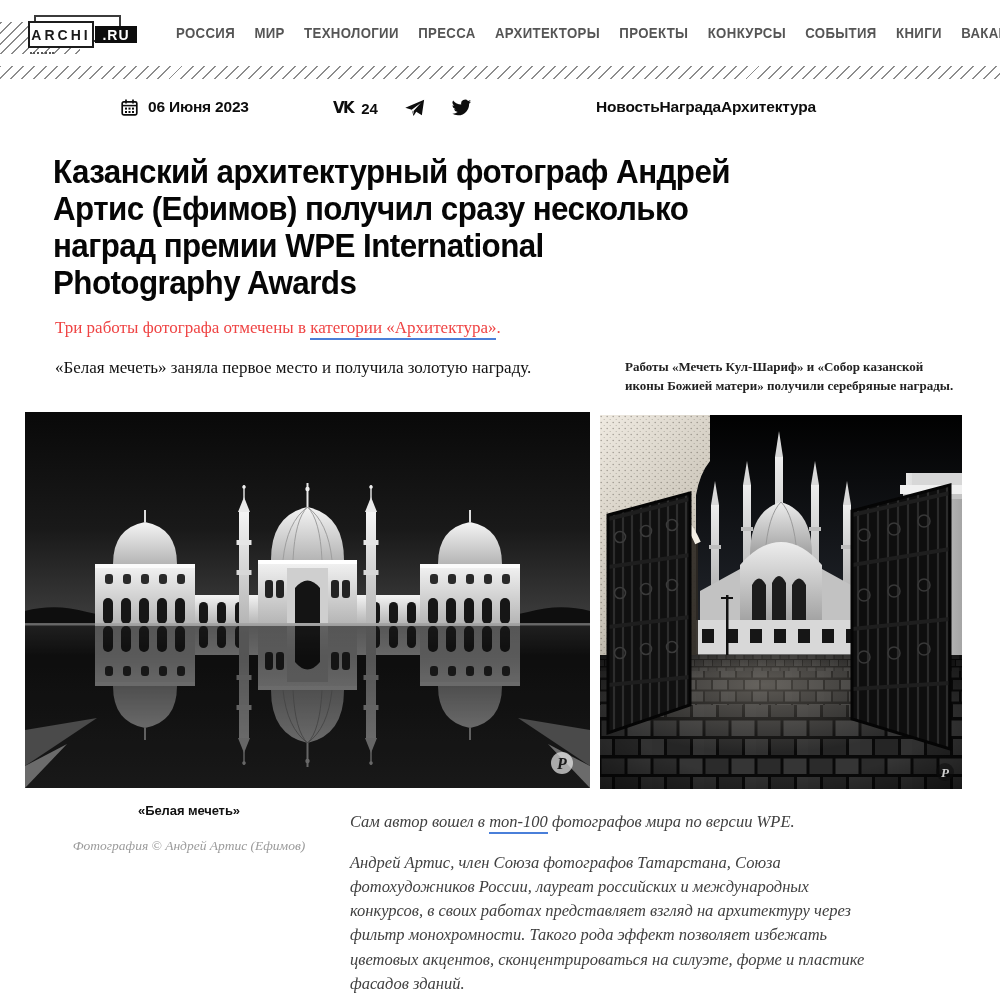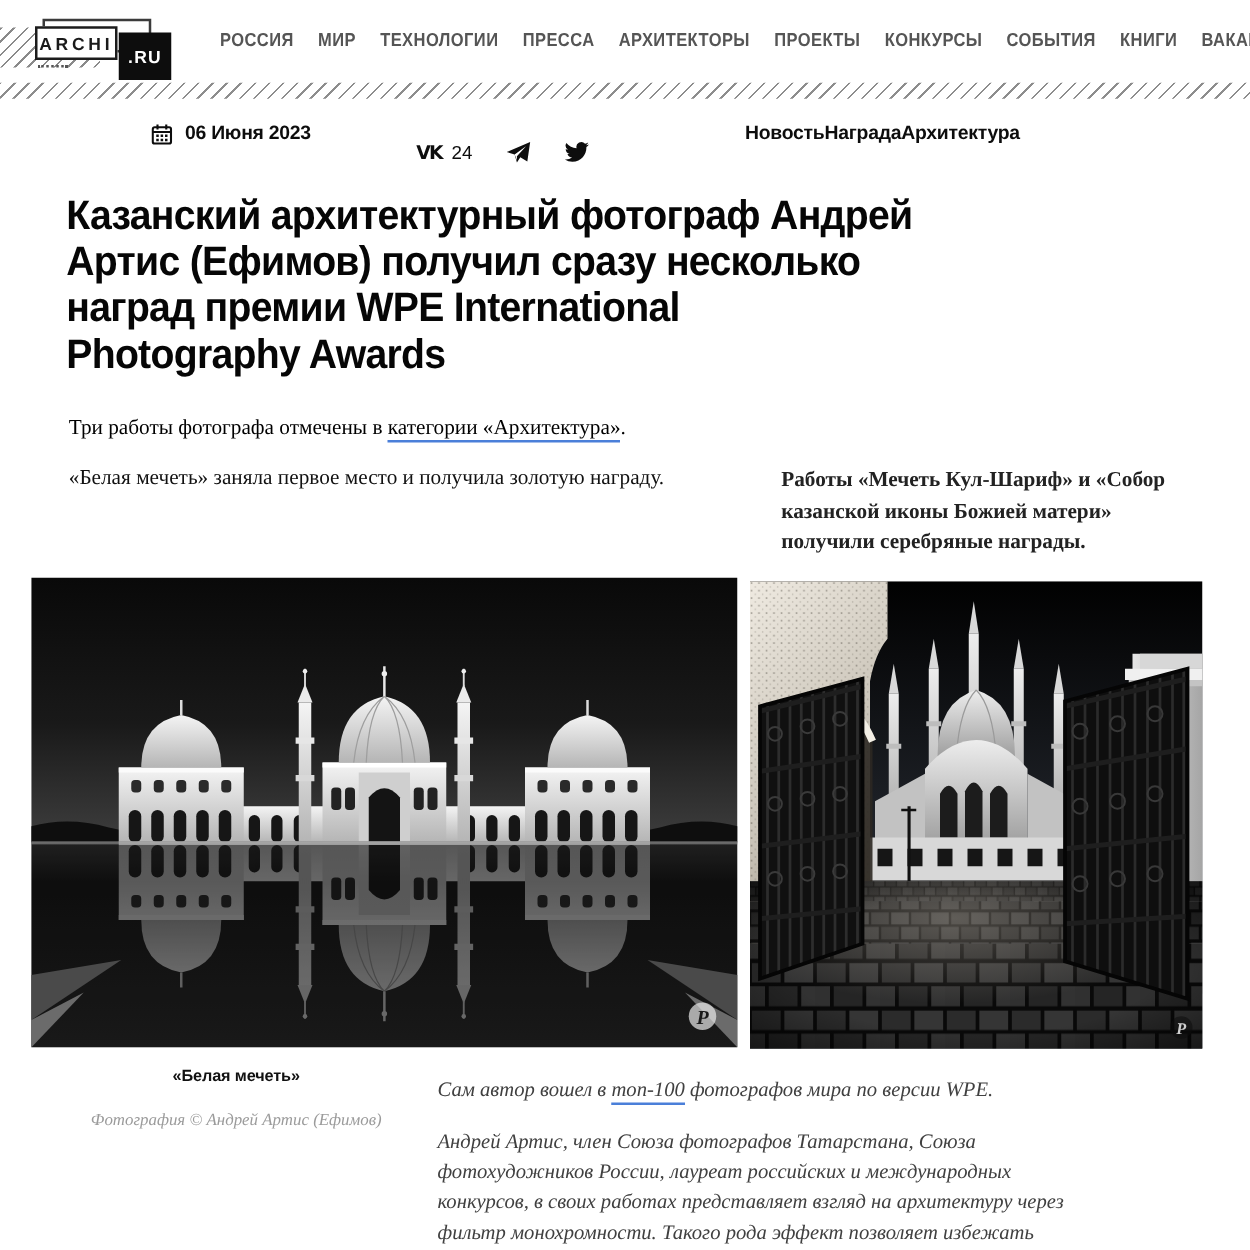--- a/index.html
+++ b/index.html
@@ -20,7 +20,7 @@
   .logo-frame{position:absolute;left:34px;top:15px;width:87px;height:27px;border:2px solid #3b3b3b;background:transparent;}
   .logo-box{position:absolute;left:28px;top:21px;width:66px;height:27px;background:#fff;border:2px solid #1c1c1c;
     display:flex;align-items:center;justify-content:center;font-weight:700;font-size:14px;letter-spacing:3px;color:#1a1a1a;}
-  .logo-ru{position:absolute;left:95px;top:26px;width:42px;height:38px;background:#0d0d0d;color:#fff;
+  .logo-ru{position:absolute;left:95px;top:26px;width:42px;height:17px;background:#0d0d0d;color:#fff;
     display:flex;align-items:center;justify-content:center;font-weight:700;font-size:14px;letter-spacing:1px;}
   .nav-links{display:flex;gap:22px;list-style:none;margin-left:16px;transform:scaleX(0.88);transform-origin:left center;white-space:nowrap;}
   .nav-links a{color:var(--nav-gray);text-decoration:none;font-size:15px;font-weight:700;letter-spacing:.4px;}

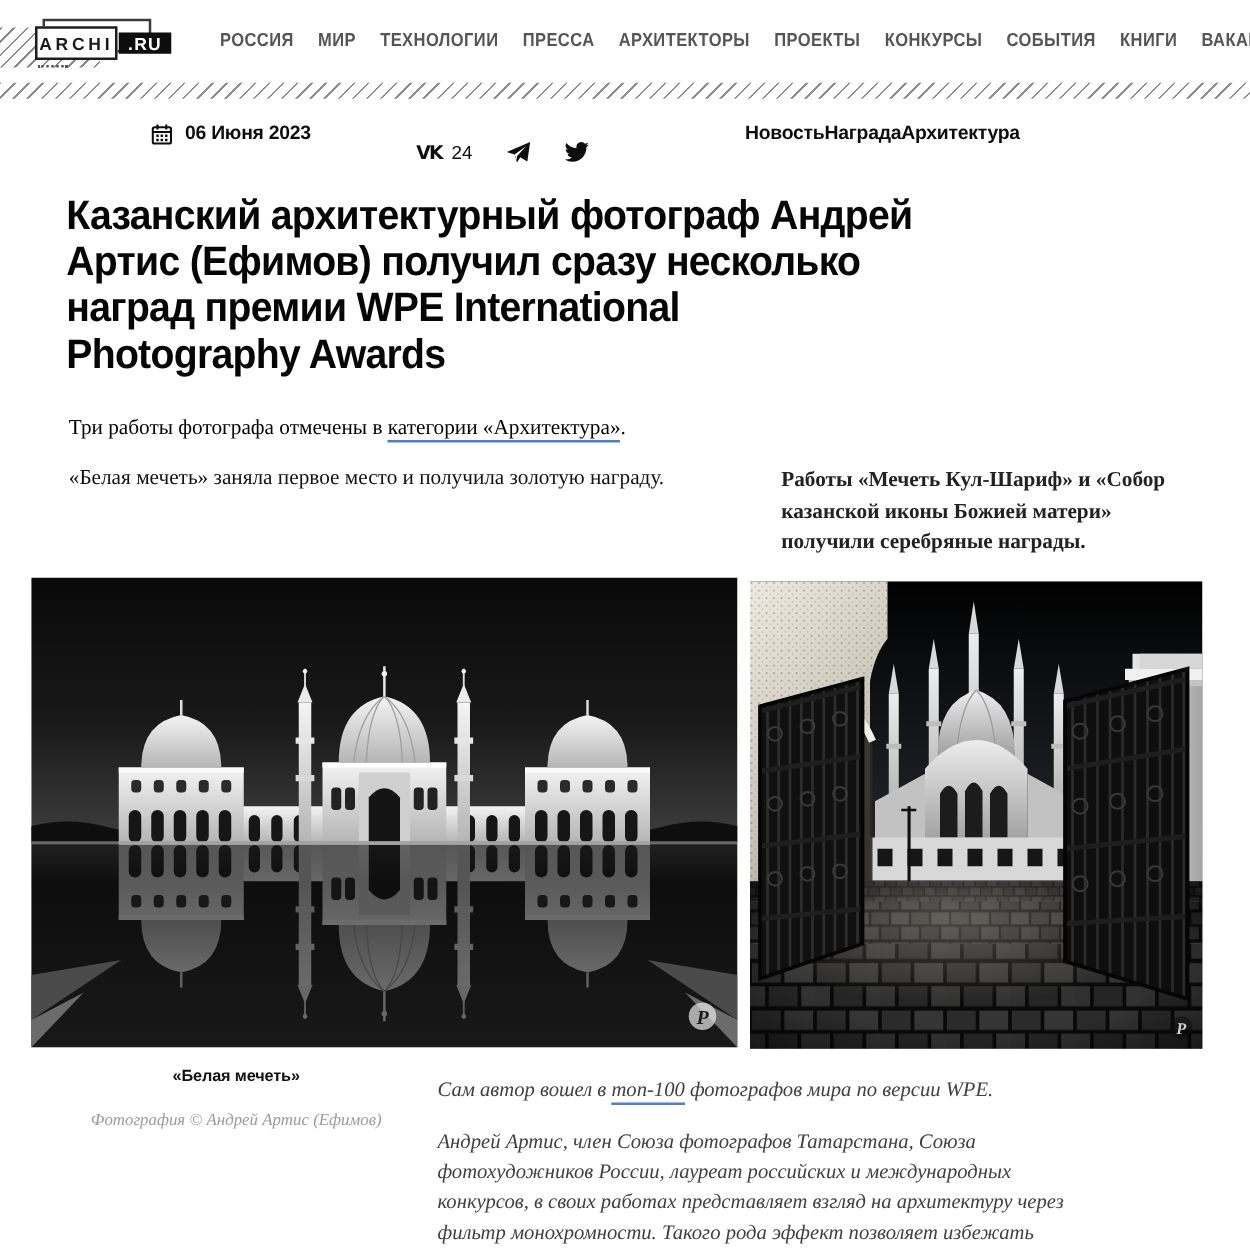--- a/index.html
+++ b/index.html
@@ -32,7 +32,7 @@
   .meta{position:relative;height:26px;margin-top:18px;}
   .meta .date{position:absolute;left:60px;top:1px;display:flex;align-items:center;gap:10px;
     font-weight:700;font-size:15.5px;letter-spacing:-.2px;padding-left:36px;}
-  .meta .socials{position:absolute;left:308px;top:15px;display:flex;align-items:center;gap:26px;justify-content:center;}
+  .meta .socials{position:absolute;left:308px;top:1px;display:flex;align-items:center;gap:26px;justify-content:center;}
   .vk-group{display:flex;align-items:center;gap:8px;cursor:pointer;}
   .vk-glyph{font-weight:900;font-size:15px;letter-spacing:-1.5px;font-family:"DejaVu Sans",sans-serif;}
   .vk-count{font-weight:400;font-size:15px;}

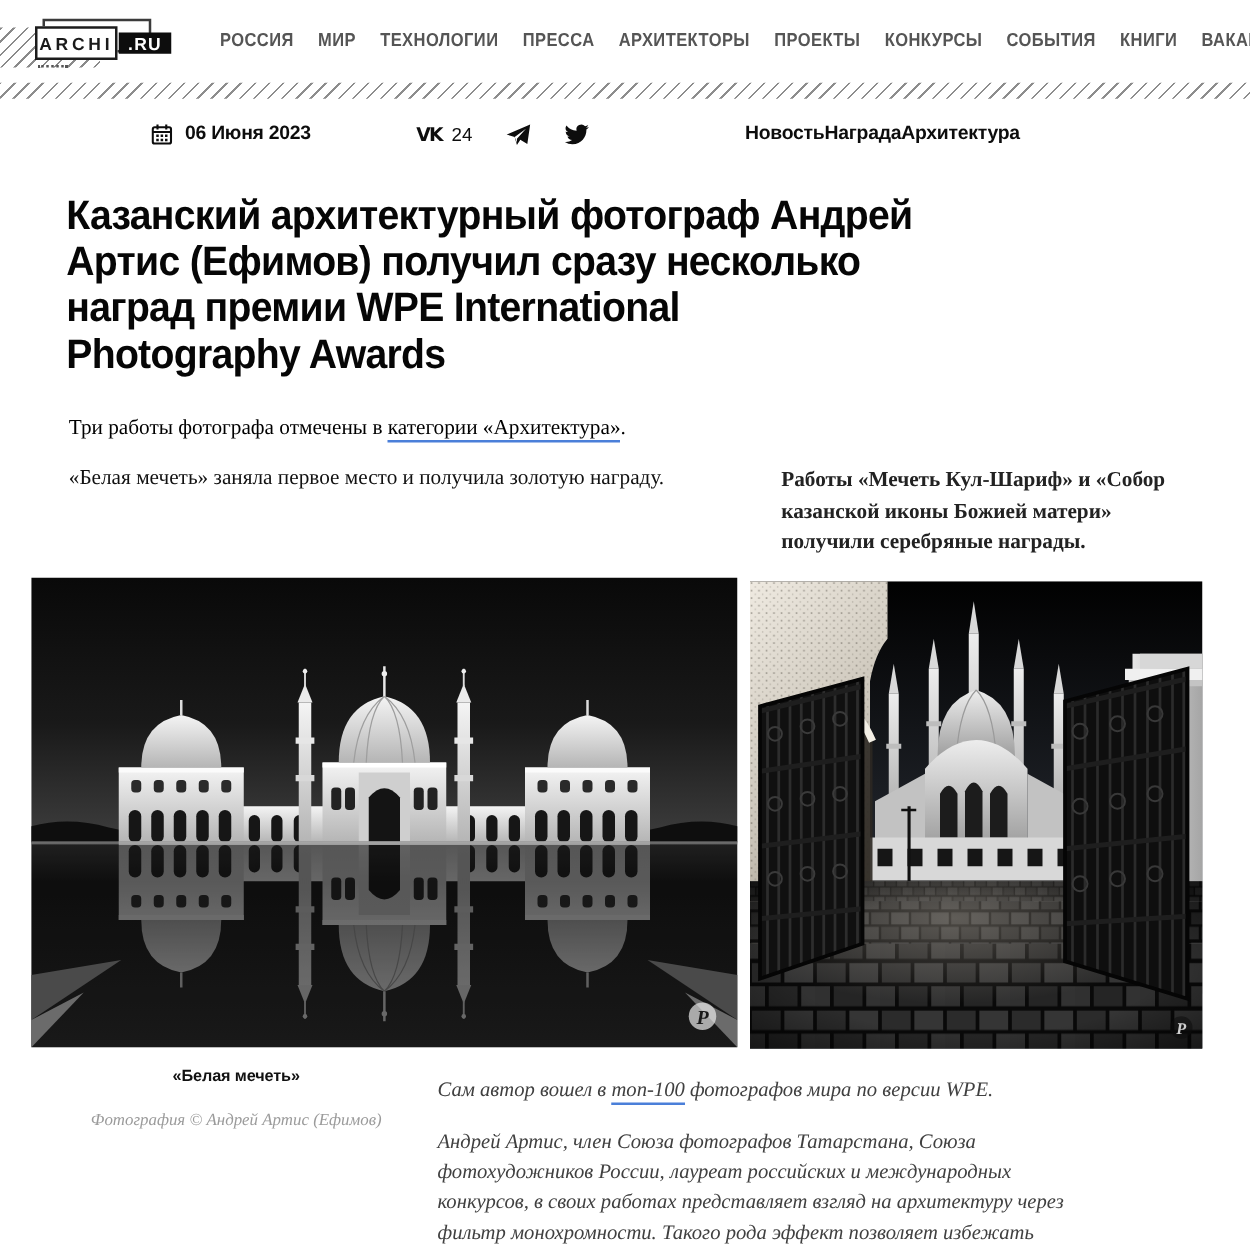--- a/index.html
+++ b/index.html
@@ -35,7 +35,7 @@
   .meta .socials{position:absolute;left:308px;top:1px;display:flex;align-items:center;gap:26px;justify-content:center;}
   .vk-group{display:flex;align-items:center;gap:8px;cursor:pointer;}
   .vk-glyph{font-weight:900;font-size:15px;letter-spacing:-1.5px;font-family:"DejaVu Sans",sans-serif;}
-  .vk-count{font-weight:400;font-size:15px;}
+  .vk-count{font-weight:700;font-size:15px;}
   .icon-btn{cursor:pointer;display:flex;align-items:center;}
   .meta .tags{position:absolute;left:571px;top:1px;display:flex;}
   .meta .tags a{color:#0d0d0d;font-weight:700;font-size:15.5px;letter-spacing:-.2px;text-decoration:none;}

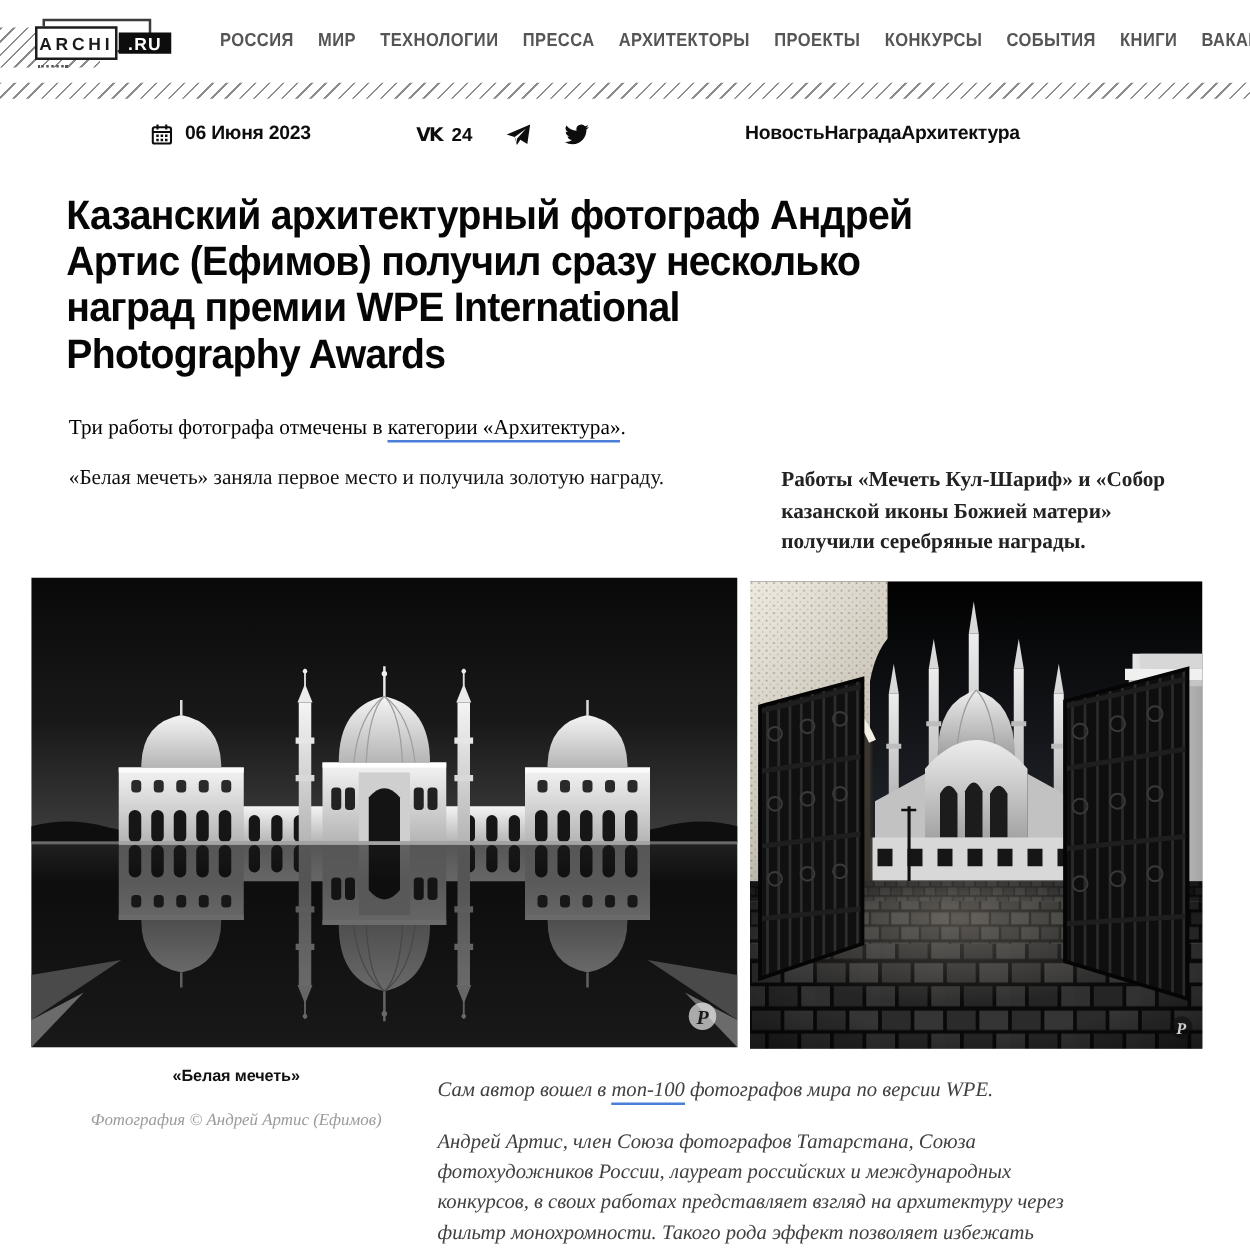--- a/index.html
+++ b/index.html
@@ -42,7 +42,7 @@
 
   h1.headline{margin:30px 0 0 28px;font-size:33px;line-height:37px;font-weight:700;letter-spacing:-.6px;
     color:#060606;transform:scaleX(0.95);transform-origin:left top;white-space:nowrap;}
-  .subtitle{margin:31px 0 0 30px;font-family:"Liberation Serif",serif;font-size:17px;color:#000000;}
+  .subtitle{margin:17px 0 0 30px;font-family:"Liberation Serif",serif;font-size:17px;color:#ef4444;}
   .lnk{color:inherit;text-decoration:none;border-bottom:2px solid var(--blue);padding-bottom:1px;cursor:pointer;}
 
   .lead-row{display:flex;justify-content:space-between;margin-top:20px;}

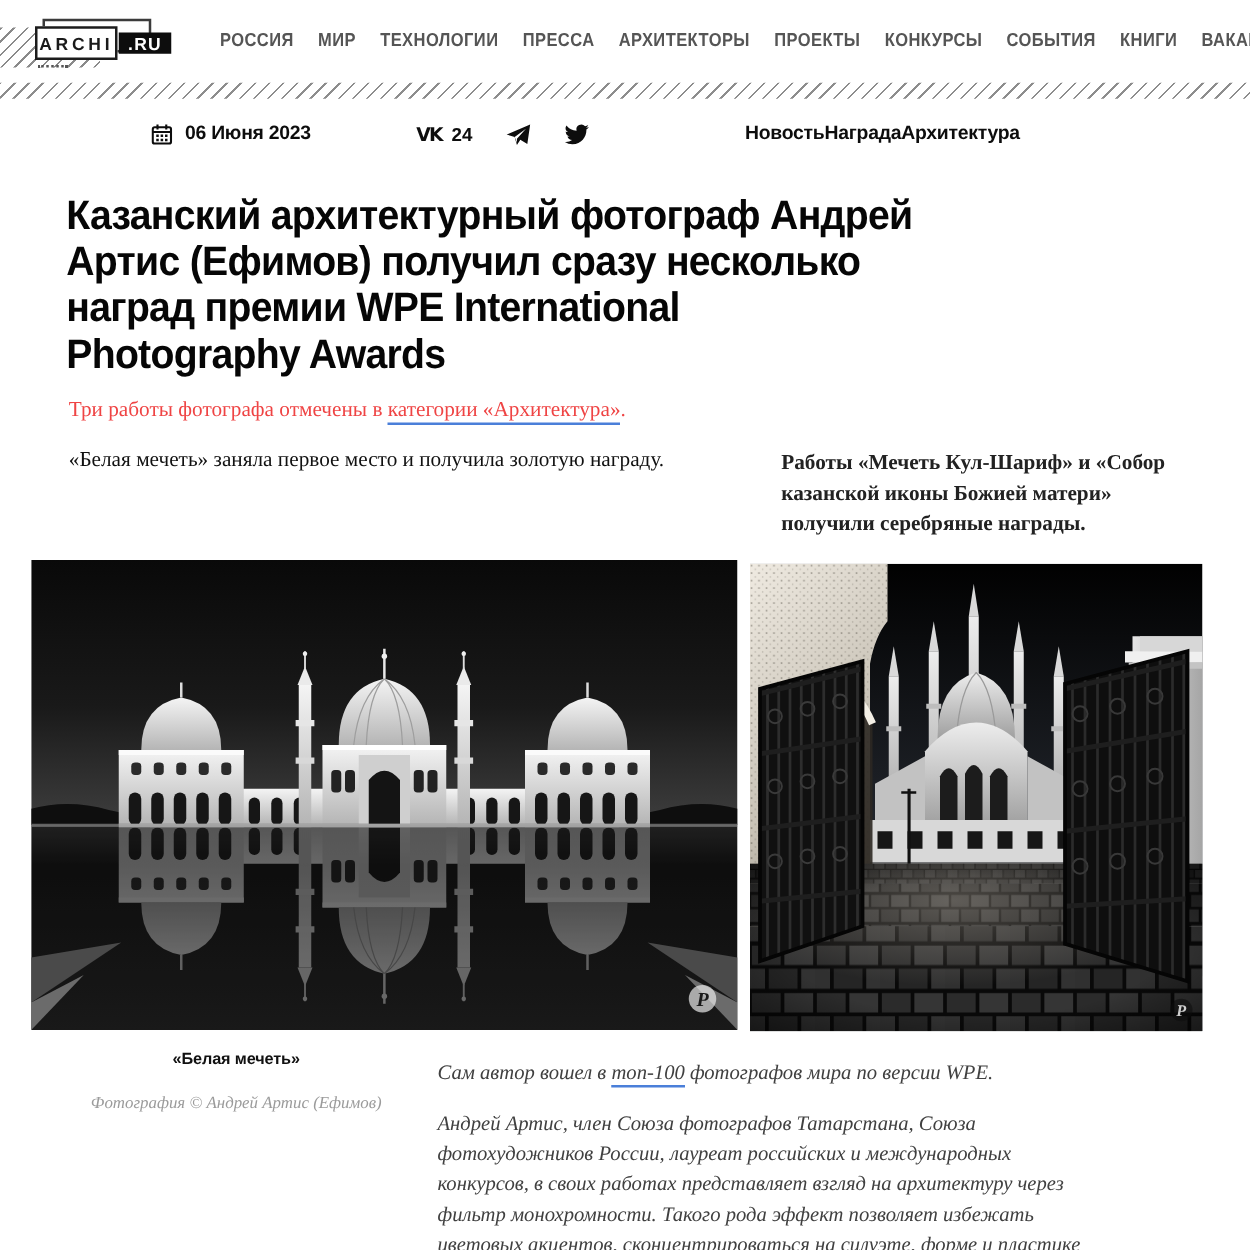--- a/index.html
+++ b/index.html
@@ -47,7 +47,7 @@
 
   .lead-row{display:flex;justify-content:space-between;margin-top:20px;}
   .lead{margin-left:30px;font-family:"Liberation Serif",serif;font-size:17px;color:#111;}
-  .side-note{width:334px;margin-right:16px;font-family:"Liberation Serif",serif;font-size:17px;line-height:1.45;color:#222;font-weight:700;font-weight:600;}
+  .side-note{width:334px;margin-right:16px;font-family:"Liberation Serif",serif;font-size:13px;line-height:1.45;color:#222;font-weight:700;font-weight:600;}
 
   .figures{display:flex;gap:10px;margin-top:16px;align-items:flex-start;}
   .fig{display:block;line-height:0;cursor:pointer;}

